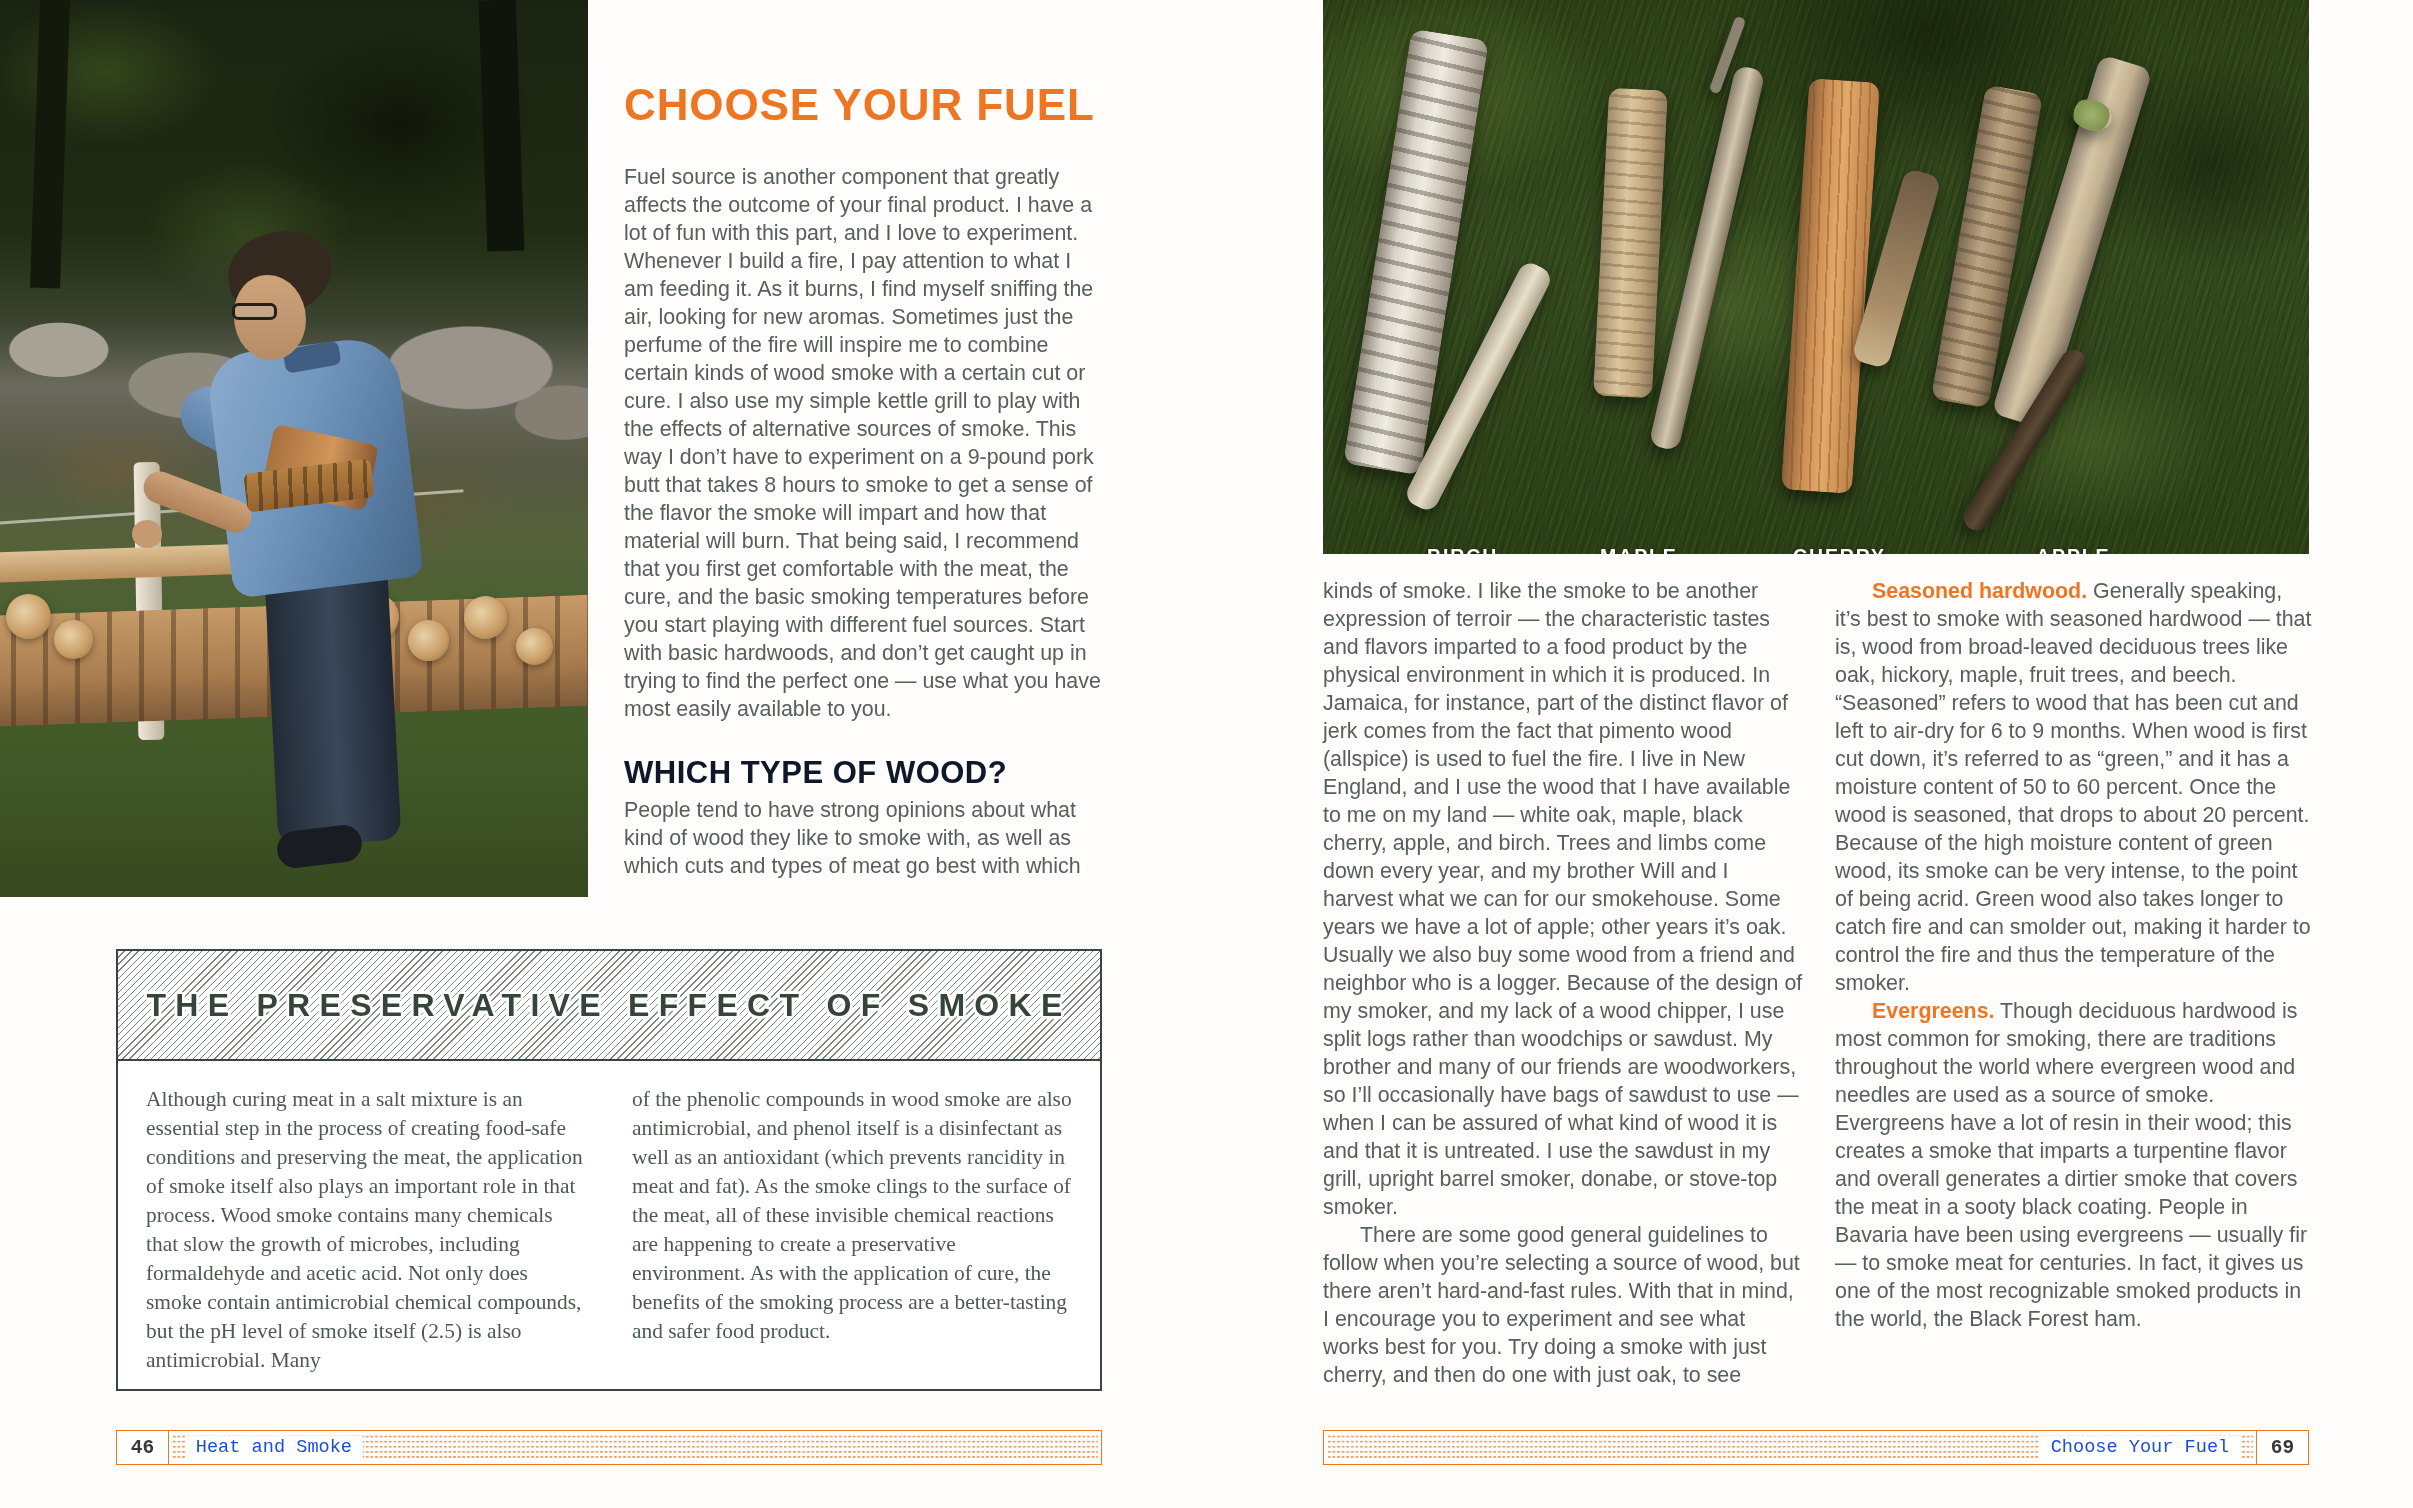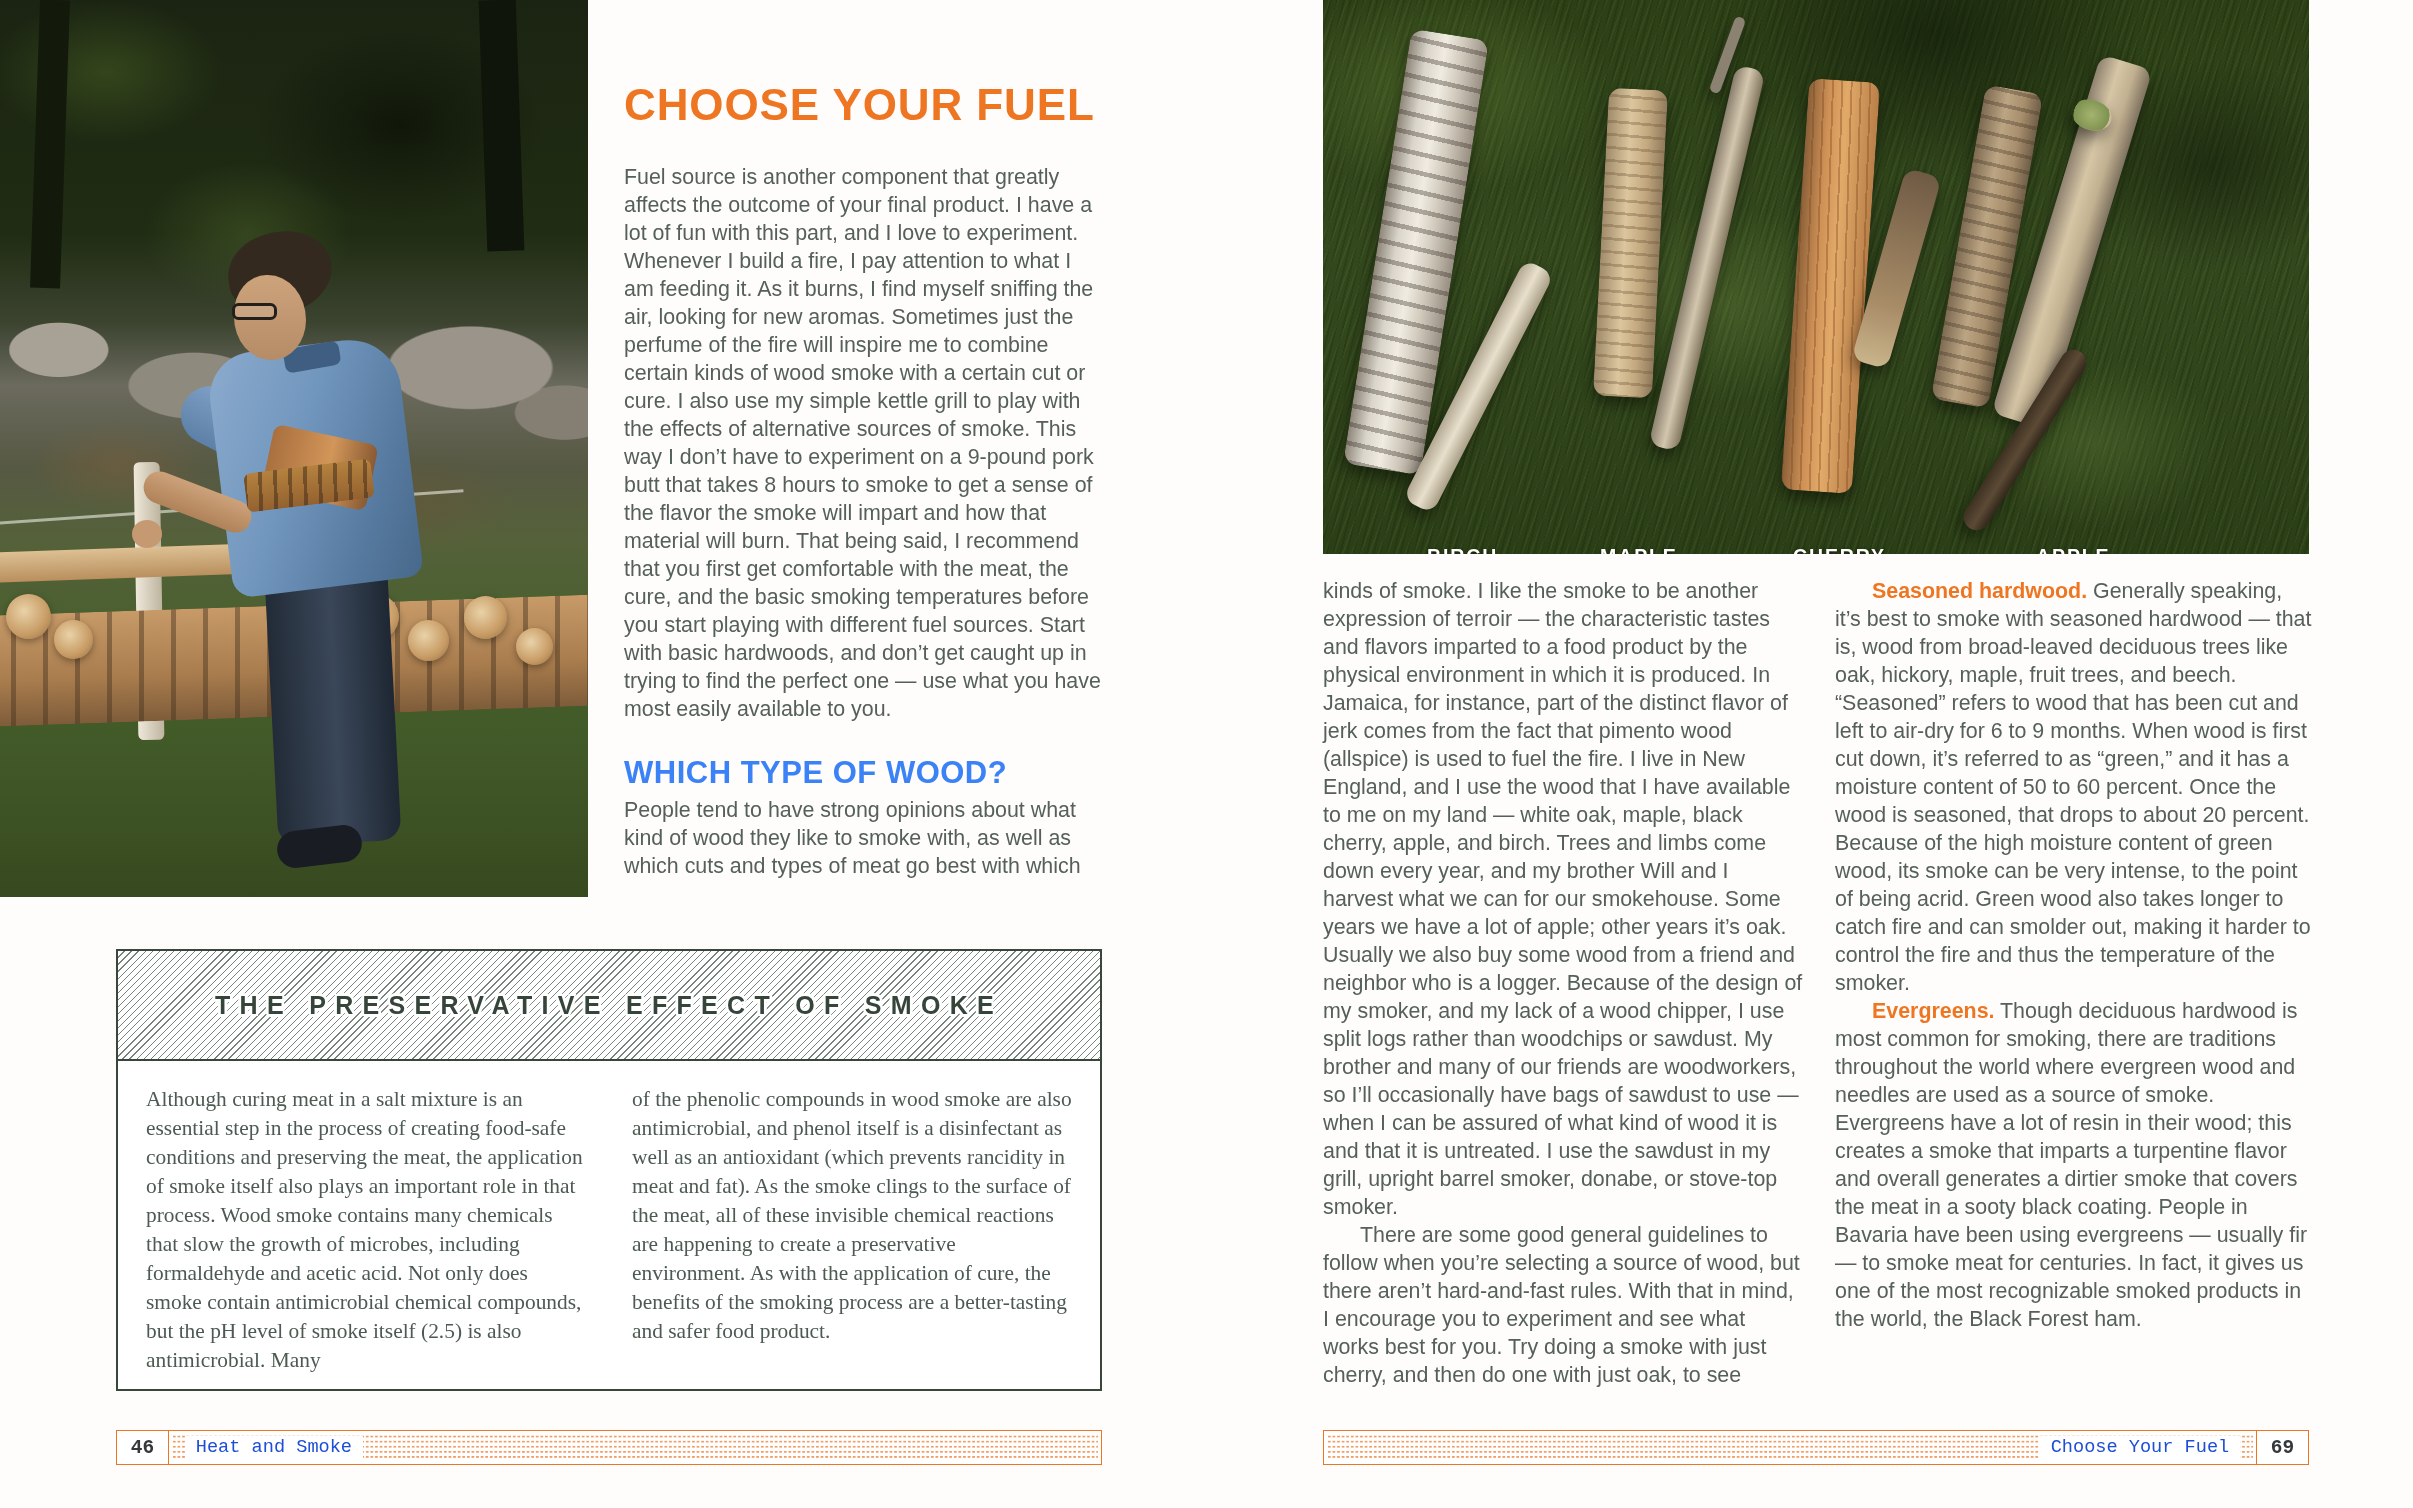--- a/index.html
+++ b/index.html
@@ -69,7 +69,7 @@
   .leftcol{position:absolute;left:624px;top:82px;width:479px;}
   .h-fuel{margin:0 0 35px 0;font-size:44px;line-height:46px;font-weight:bold;letter-spacing:0.9px;color:#ee7623;
           transform-origin:left top;}
-  .h-wood{margin:33px 0 7.4px 0;font-size:31px;line-height:33px;font-weight:bold;letter-spacing:0.5px;color:#3b82f6;}
+  .h-wood{margin:33px 0 7.4px 0;font-size:31px;line-height:33px;font-weight:bold;letter-spacing:0.5px;color:#0f172a;}
 
   .sidebar{position:absolute;left:116px;top:949px;width:986px;height:442px;border:2.8px solid #39463c;background:#fff;}
   .sidebar-head{height:110px;display:flex;align-items:center;justify-content:center;border-bottom:2.8px solid #39463c;

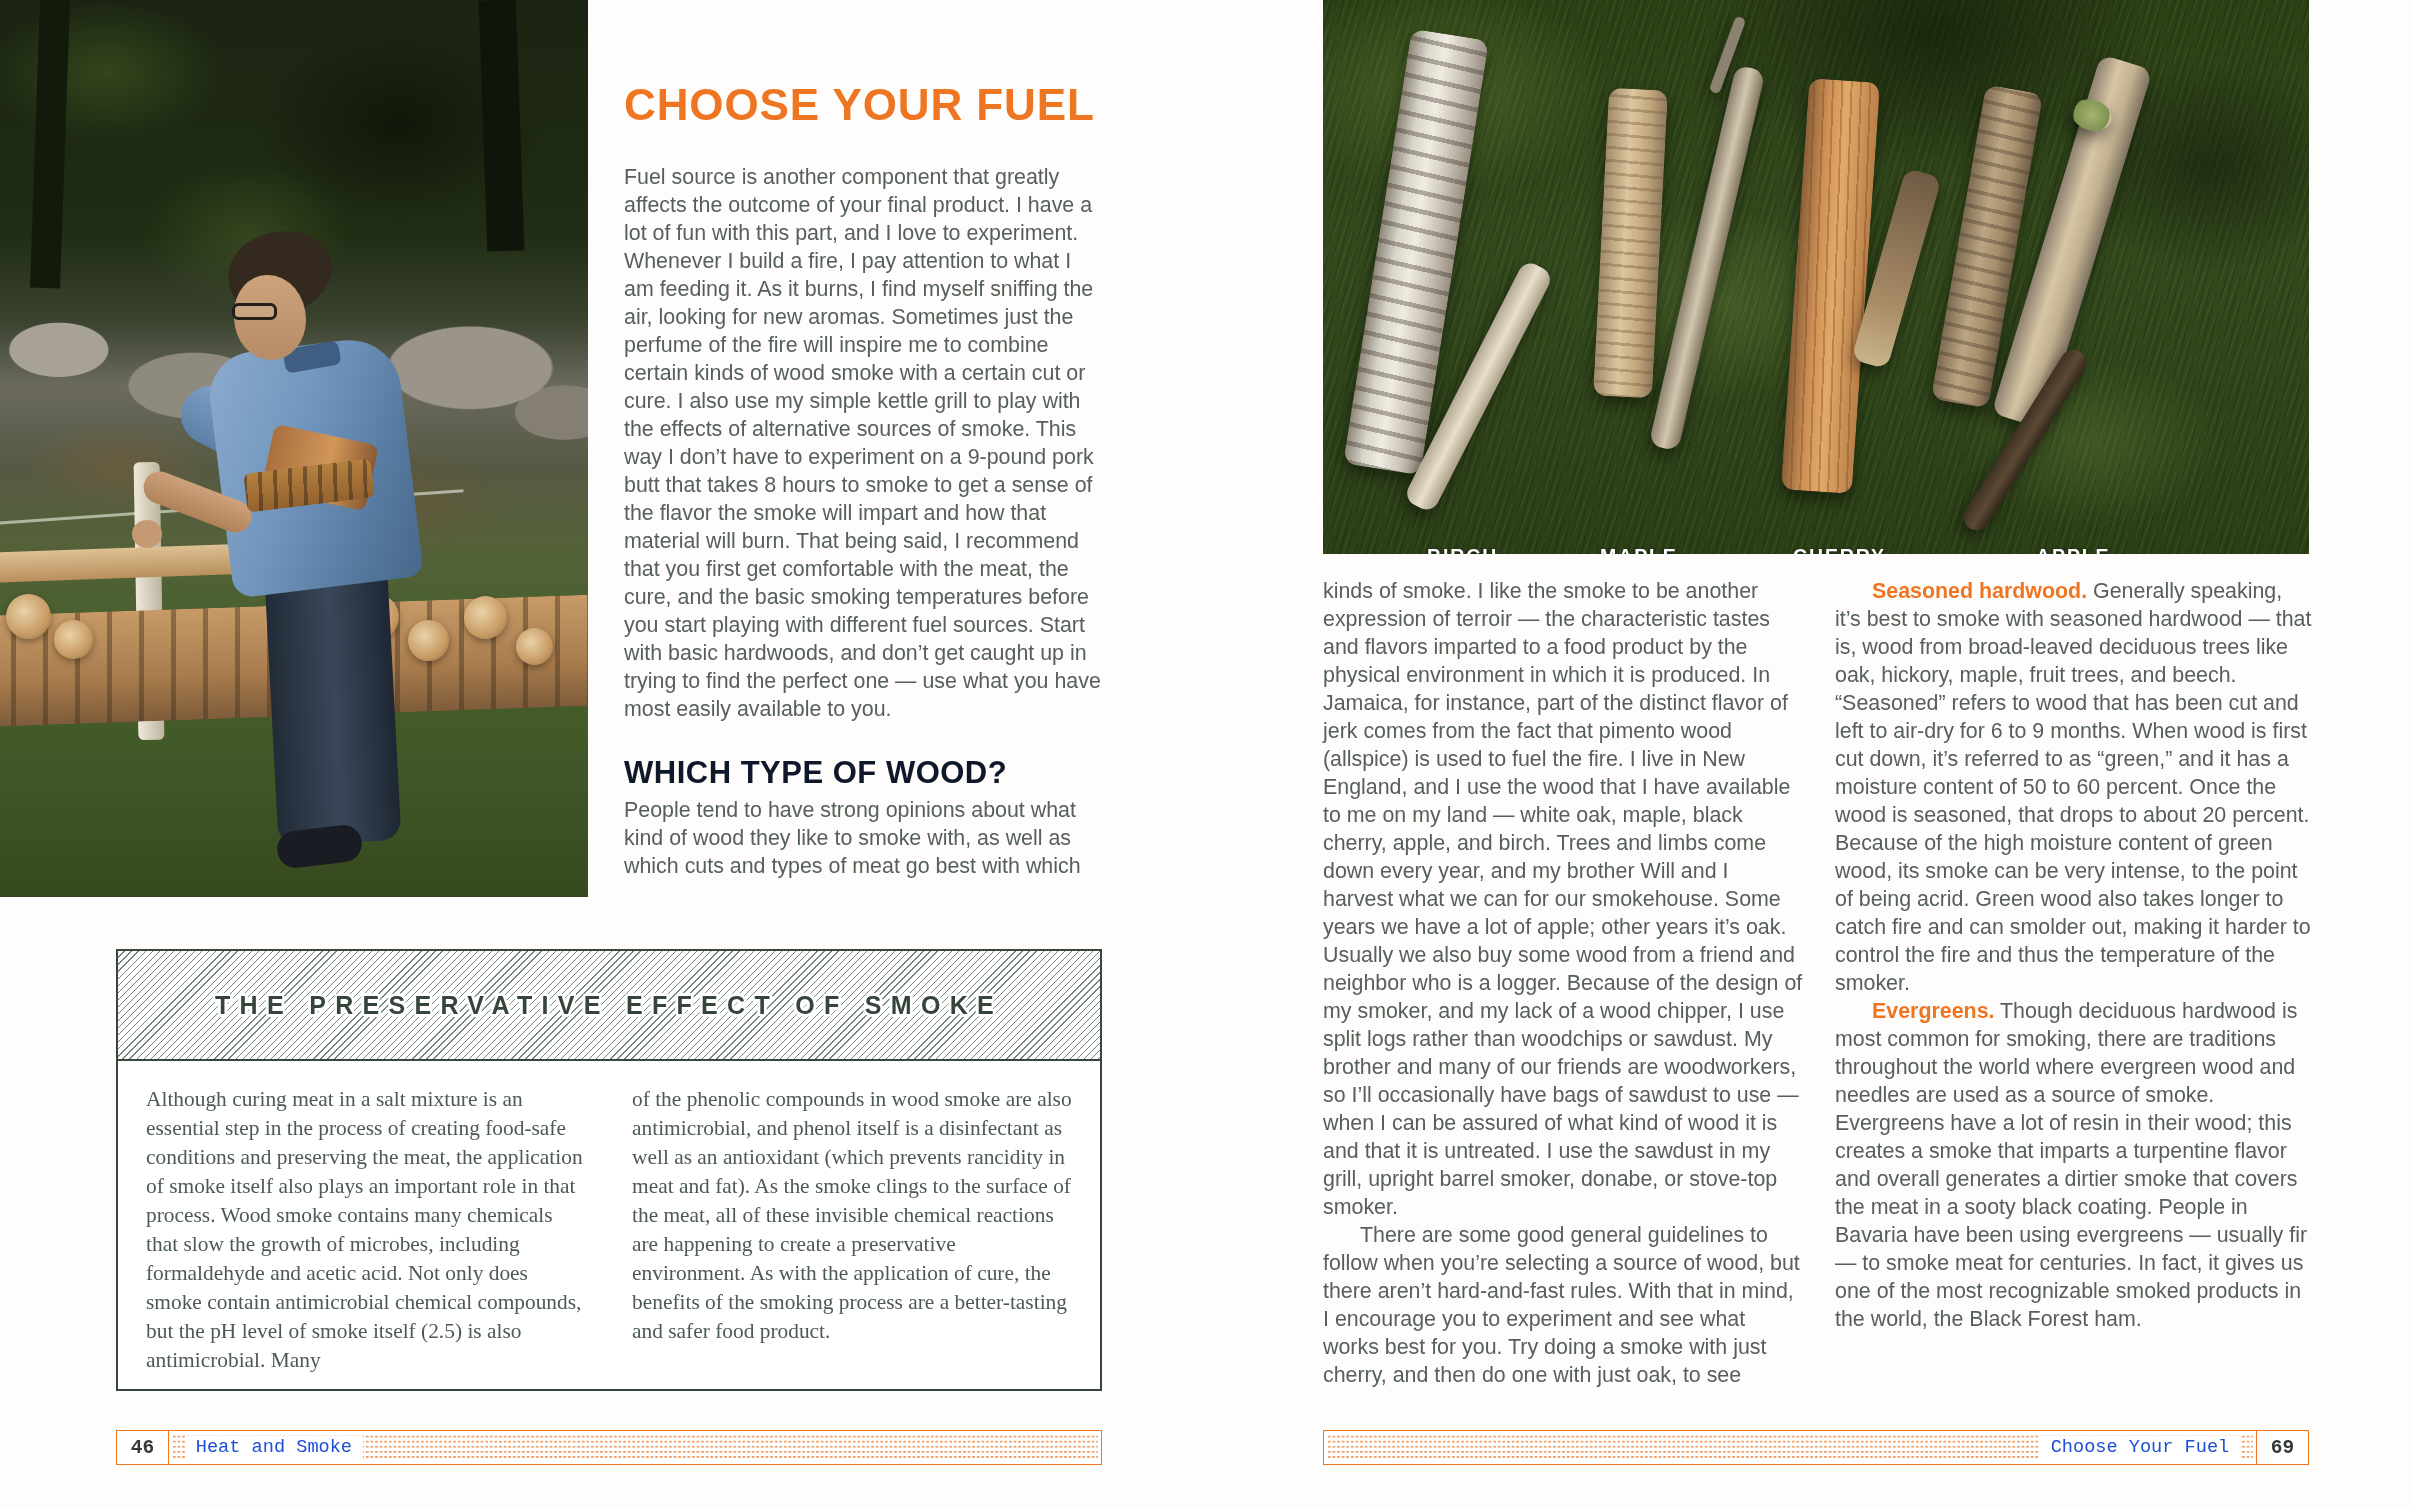--- a/index.html
+++ b/index.html
@@ -74,7 +74,7 @@
   .sidebar{position:absolute;left:116px;top:949px;width:986px;height:442px;border:2.8px solid #39463c;background:#fff;}
   .sidebar-head{height:110px;display:flex;align-items:center;justify-content:center;border-bottom:2.8px solid #39463c;
     background:repeating-linear-gradient(135deg,#ffffff 0 4.1px,#76837a 4.1px 5px);}
-  .sidebar-title{font-size:25px;font-weight:bold;letter-spacing:9.3px;color:#36453a;white-space:nowrap;
+  .sidebar-title{font-size:32px;font-weight:bold;letter-spacing:9.3px;color:#36453a;white-space:nowrap;
     text-shadow:-2.8px 0 0 #fff,2.8px 0 0 #fff,0 -2.8px 0 #fff,0 2.8px 0 #fff,-1.9px -1.9px 0 #fff,1.9px 1.9px 0 #fff,-1.9px 1.9px 0 #fff,1.9px -1.9px 0 #fff,0 0 7.4px #fff;}
   .sidebar-cols{display:flex;gap:46px;padding:24px 28px 0 28px;}
   .serif-p{flex:1;margin:0;font-family:"Liberation Serif",serif;font-size:21.4px;line-height:29px;color:#4c5a51;hyphens:auto;}

